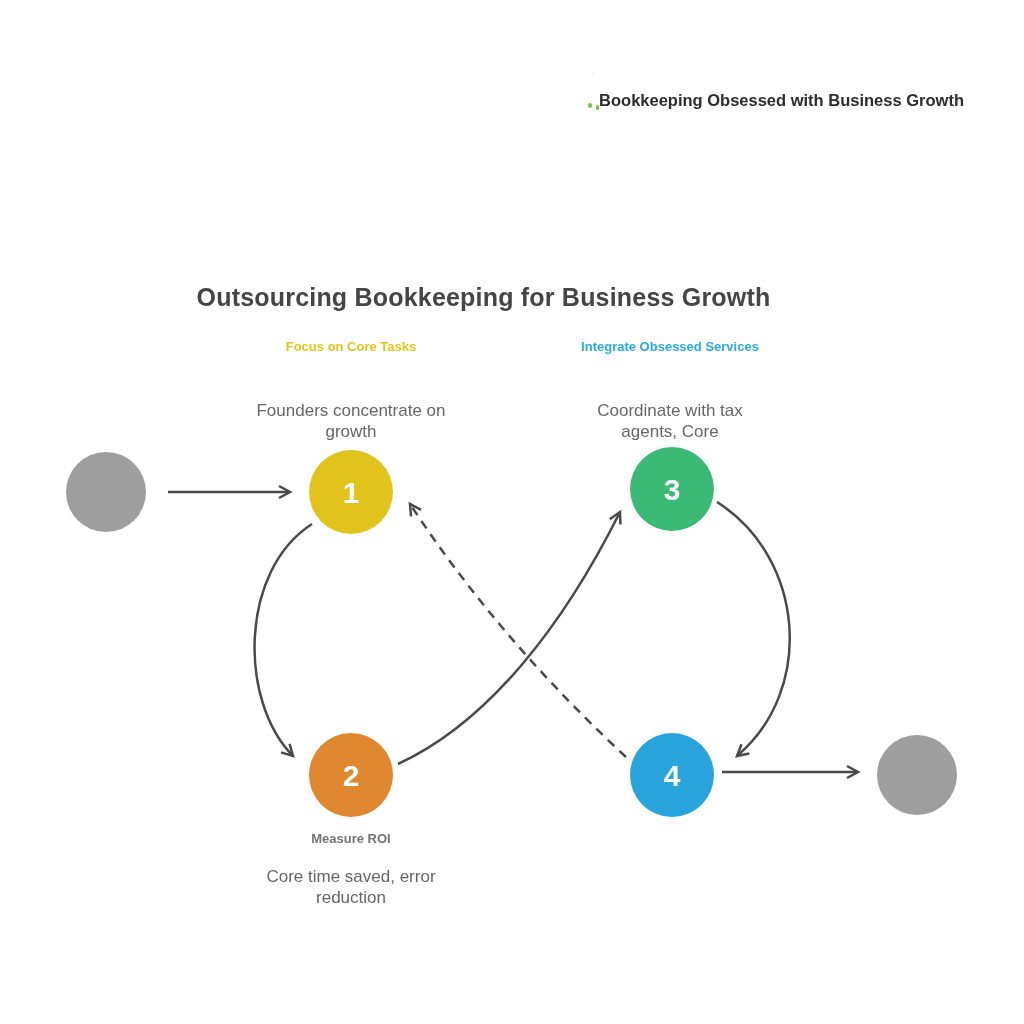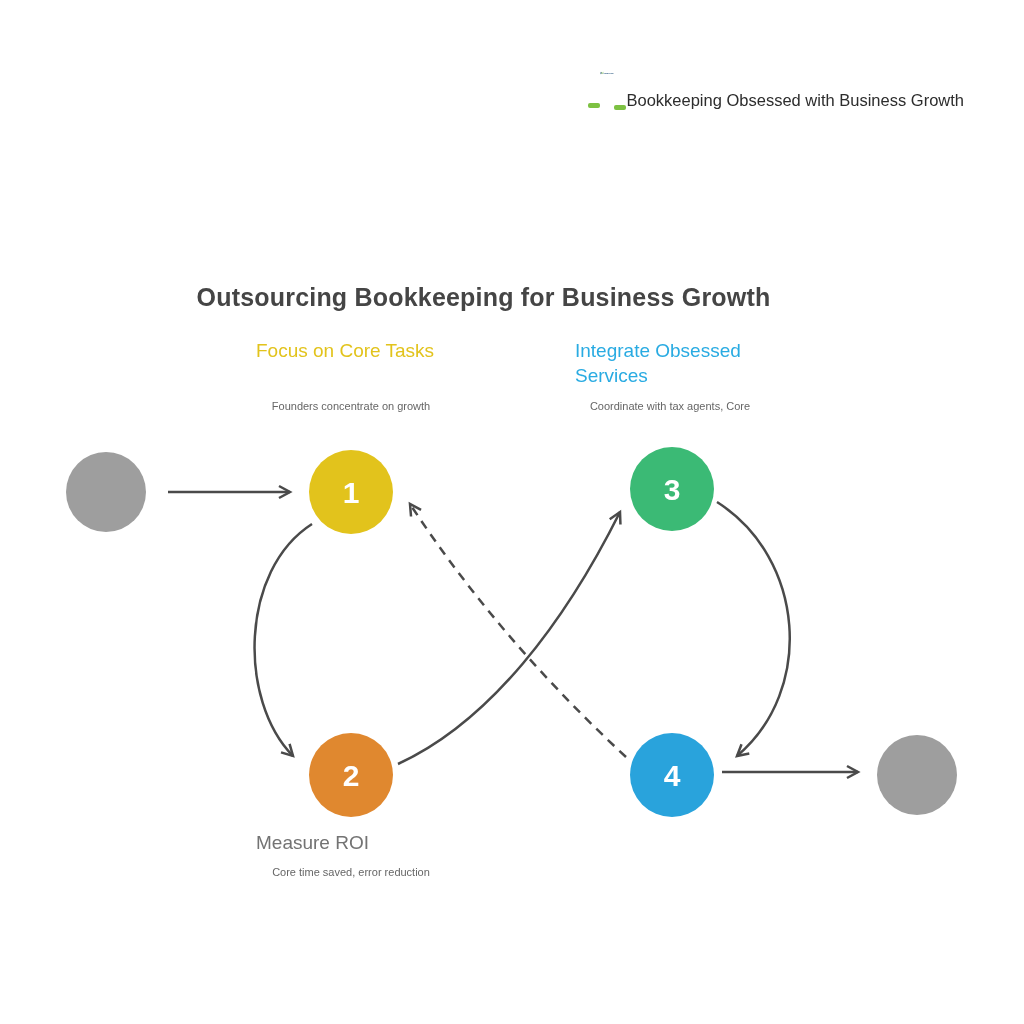--- a/index.html
+++ b/index.html
@@ -13,7 +13,7 @@
   .logo-bar.top{margin-bottom:2px;}
   .logo-bar.bottom{margin-top:0px;}
   .logo-word{display:block;}
-  .logo-tagline{margin-top:9px;font-size:16.5px;font-weight:400;color:#2D2D2D;white-space:nowrap;}
+  .logo-tagline{margin-top:9px;font-size:16.5px;font-weight:700;color:#2D2D2D;white-space:nowrap;}
   
   .title{position:absolute;left:0;top:283px;width:967px;text-align:center;
          font-size:25px;font-weight:bold;color:#454545;letter-spacing:.2px;}

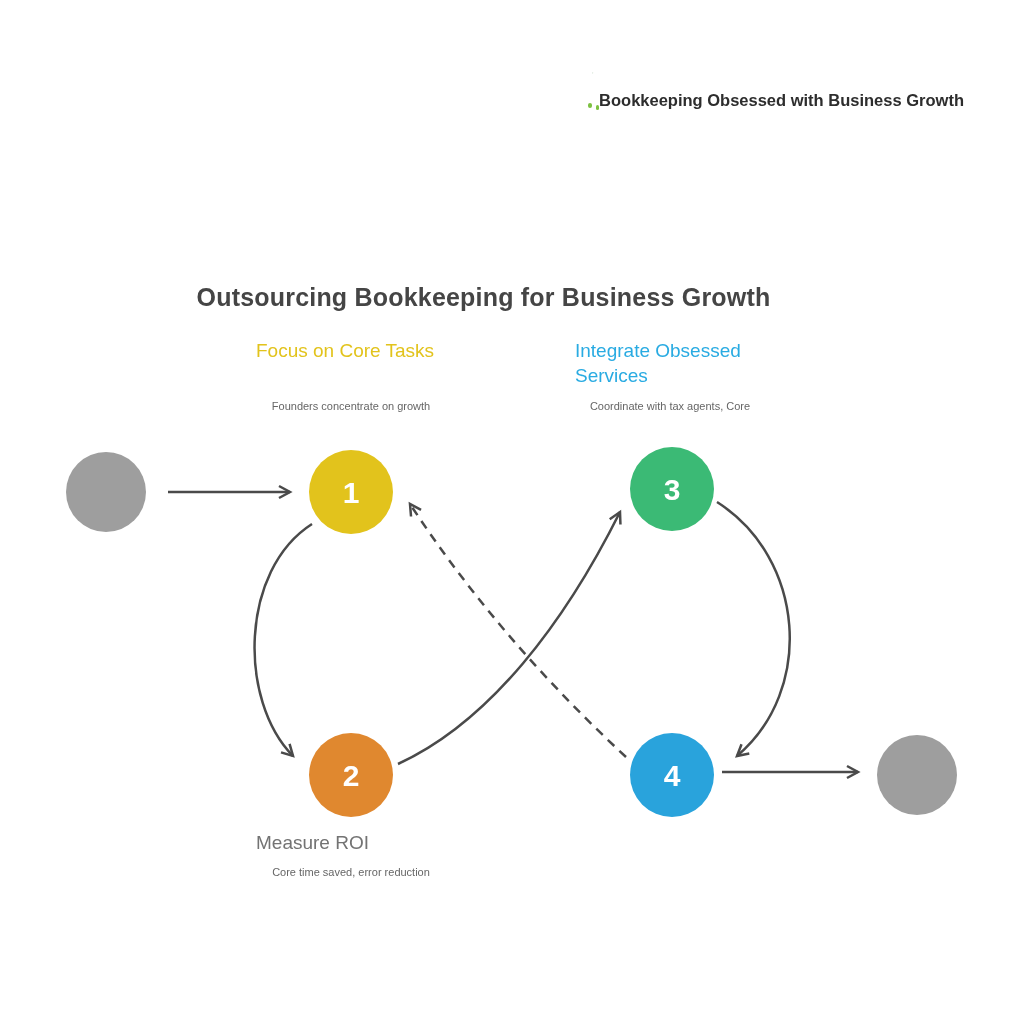--- a/index.html
+++ b/index.html
@@ -17,7 +17,7 @@
   
   .title{position:absolute;left:0;top:283px;width:967px;text-align:center;
          font-size:25px;font-weight:bold;color:#454545;letter-spacing:.2px;}
-  .step-label{position:absolute;width:190px;text-align:left;font-size:19px;font-weight:normal;line-height:1.3;}
+  .step-label{position:absolute;width:190px;text-align:center;font-size:13px;font-weight:bold;line-height:1.3;}
   .step-desc{position:absolute;width:200px;text-align:center;font-size:11px;color:#666666;line-height:1.25;}
   .label-1{left:256px;top:339px;color:#E2C31C;}
   .label-3{left:575px;top:339px;color:#29ABE2;}

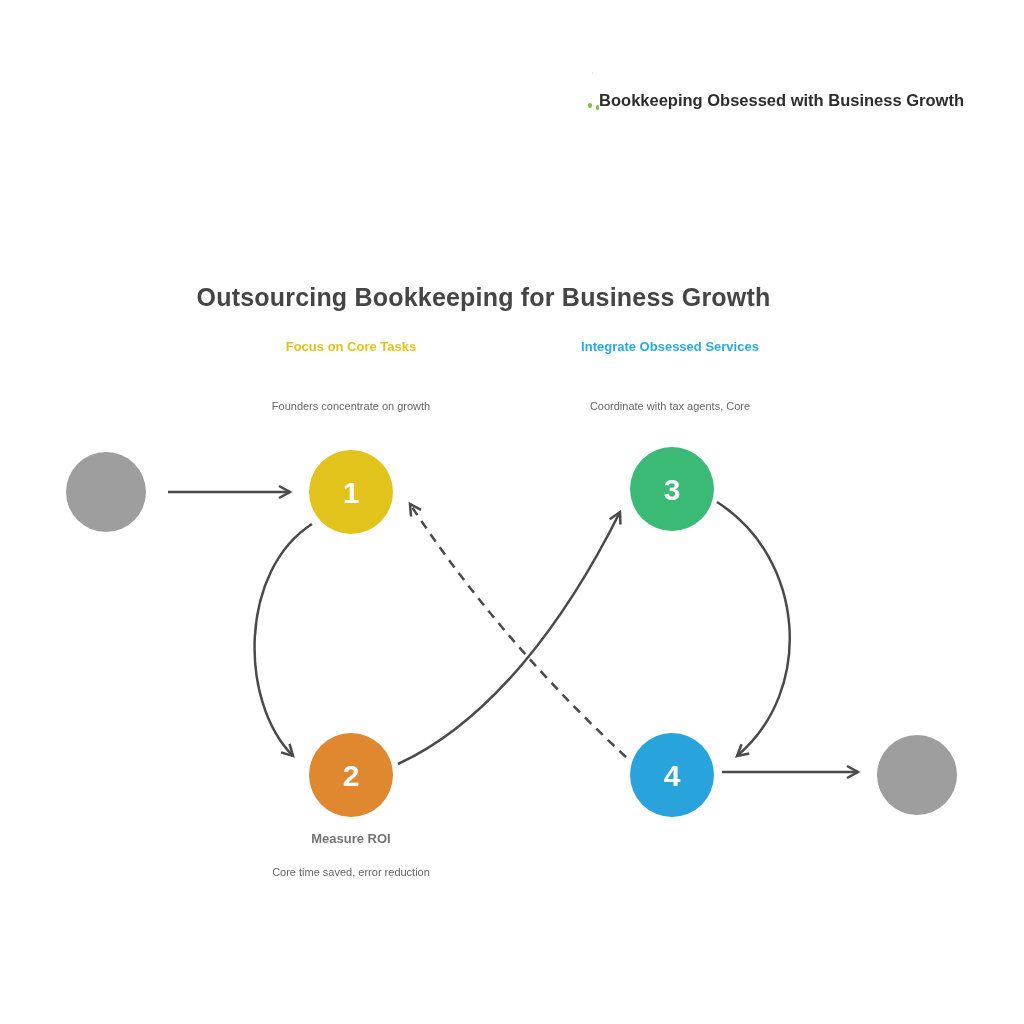--- a/index.html
+++ b/index.html
@@ -18,7 +18,7 @@
   .title{position:absolute;left:0;top:283px;width:967px;text-align:center;
          font-size:25px;font-weight:bold;color:#454545;letter-spacing:.2px;}
   .step-label{position:absolute;width:190px;text-align:center;font-size:13px;font-weight:bold;line-height:1.3;}
-  .step-desc{position:absolute;width:200px;text-align:center;font-size:11px;color:#666666;line-height:1.25;}
+  .step-desc{position:absolute;width:200px;text-align:center;font-size:17px;color:#666666;line-height:1.25;}
   .label-1{left:256px;top:339px;color:#E2C31C;}
   .label-3{left:575px;top:339px;color:#29ABE2;}
   .label-2{left:256px;top:831px;color:#737373;}

